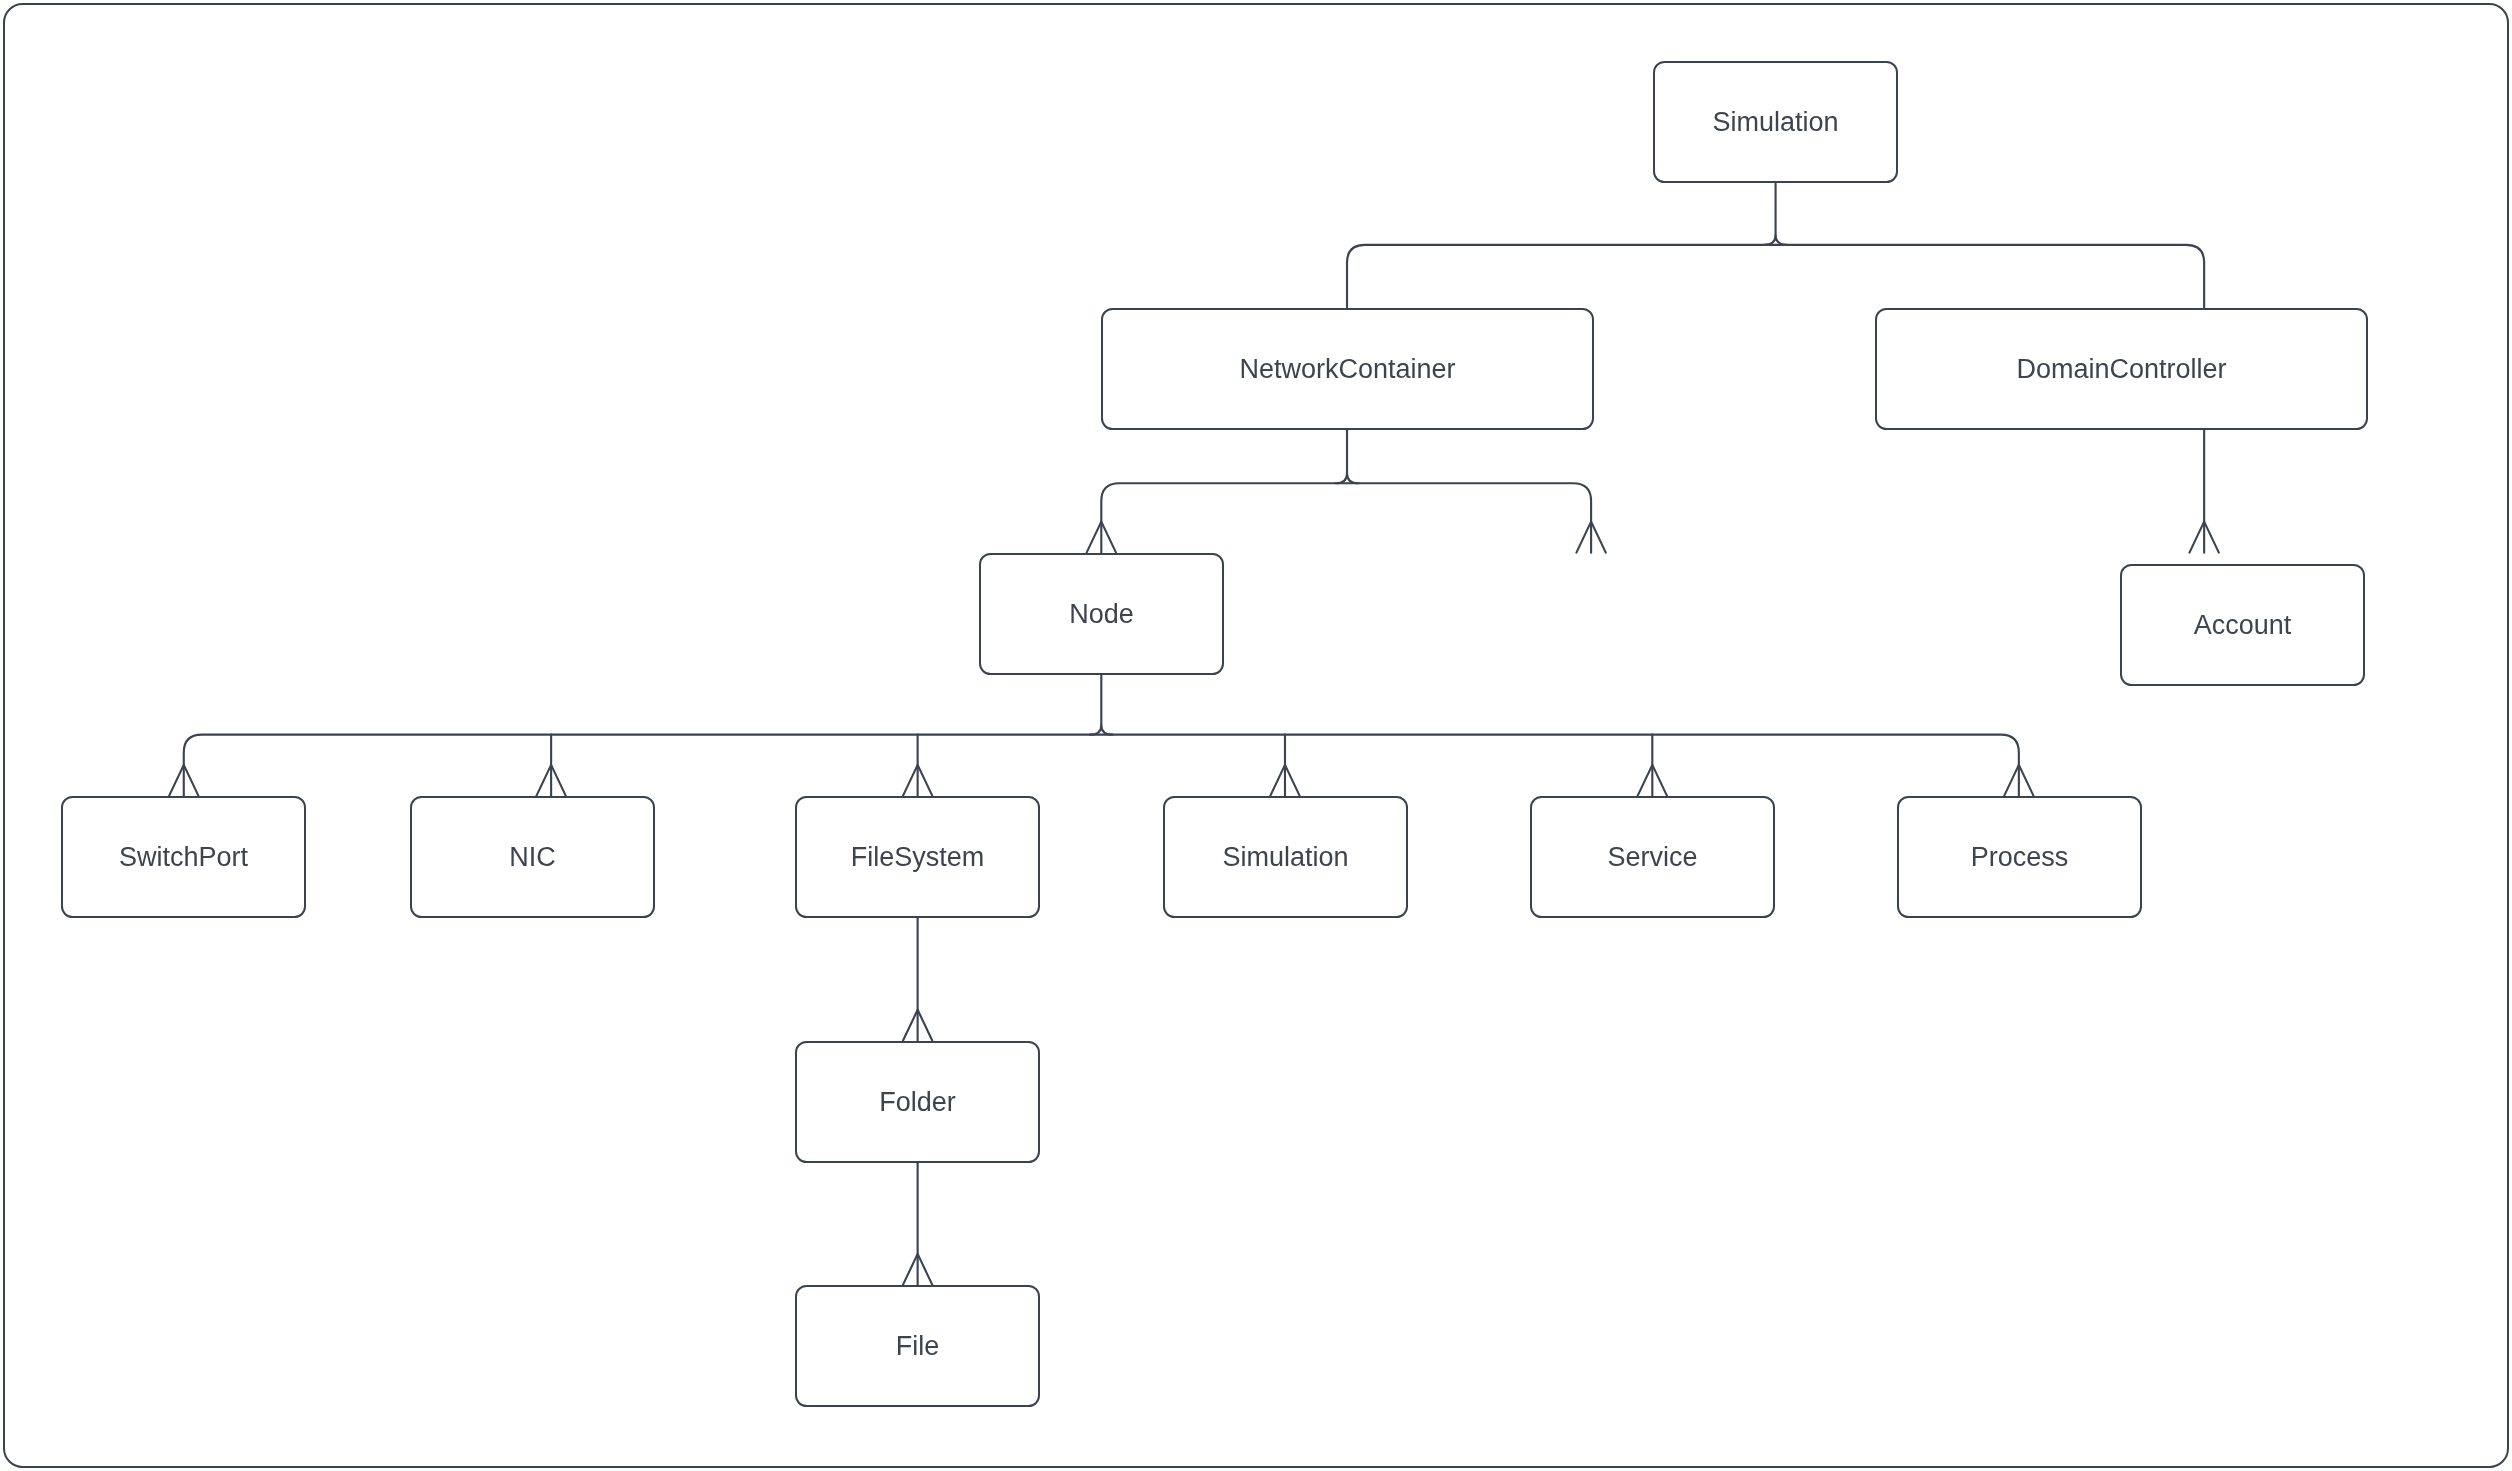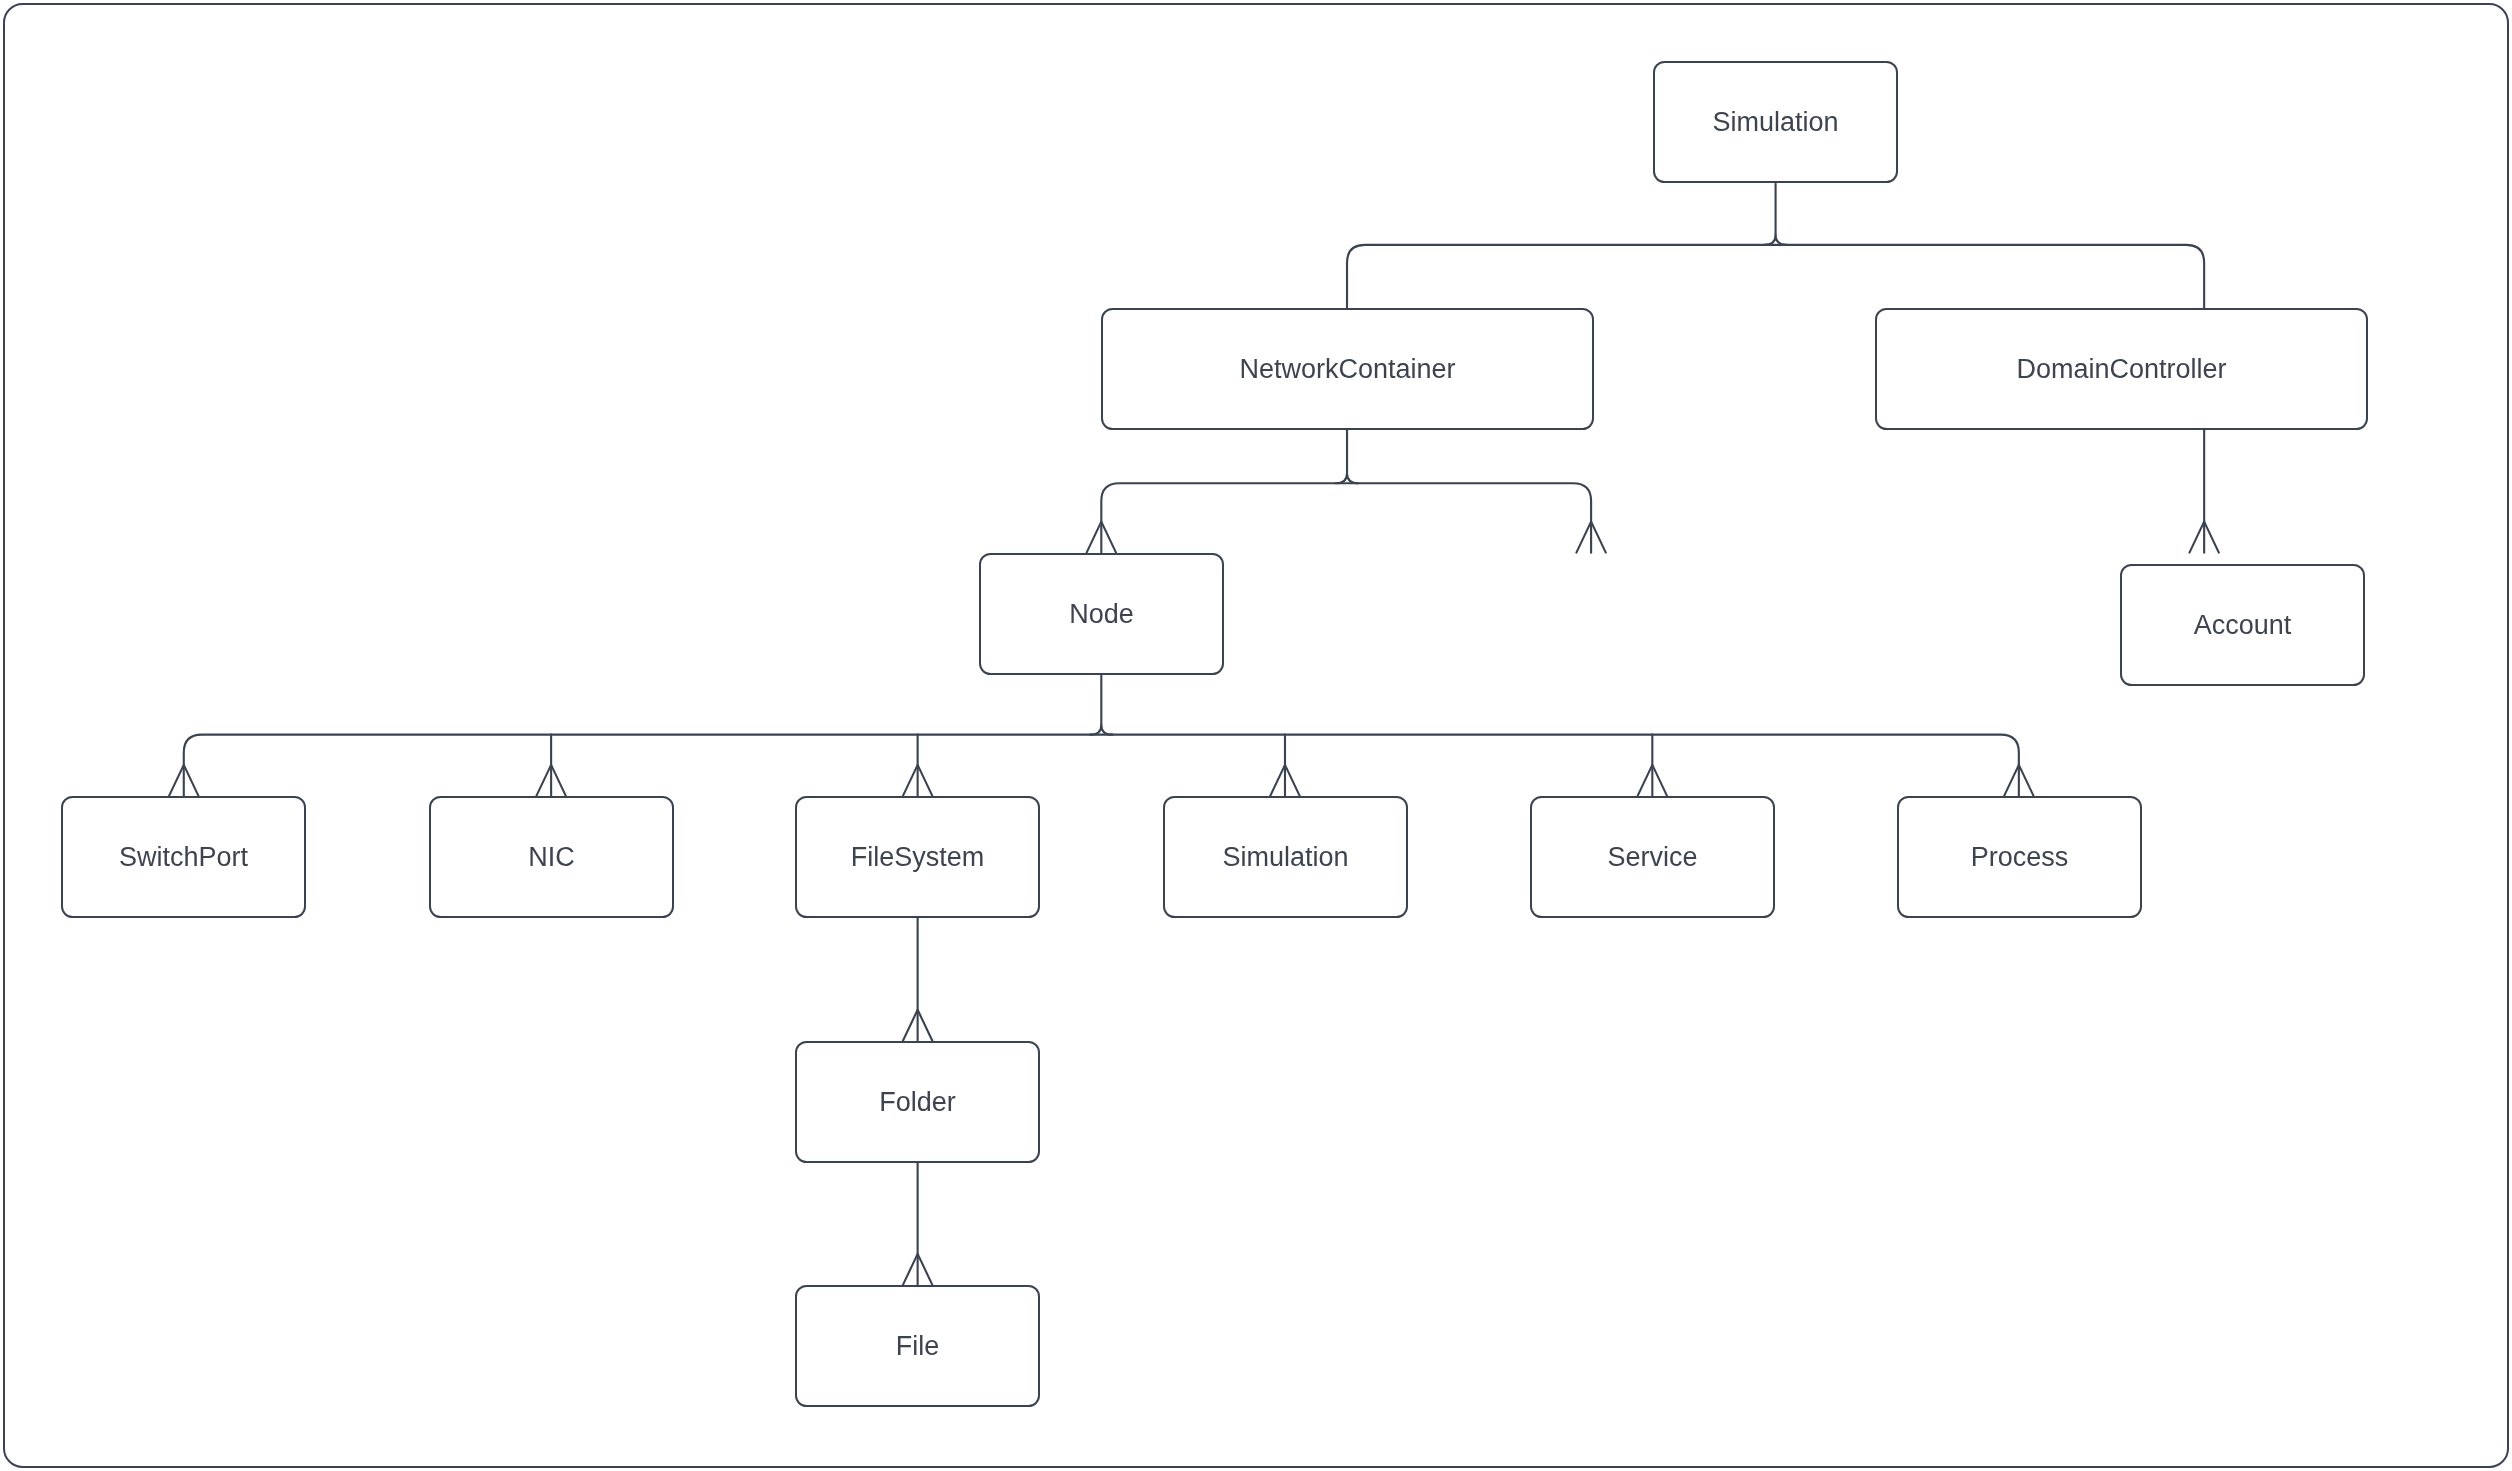--- a/index.html
+++ b/index.html
@@ -118,7 +118,7 @@
     <span>SwitchPort</span>
   </div>
 
-  <div class="node" style="left:429px; top:796px;">
+  <div class="node" style="left:410px; top:796px;">
     <span>NIC</span>
   </div>
 

